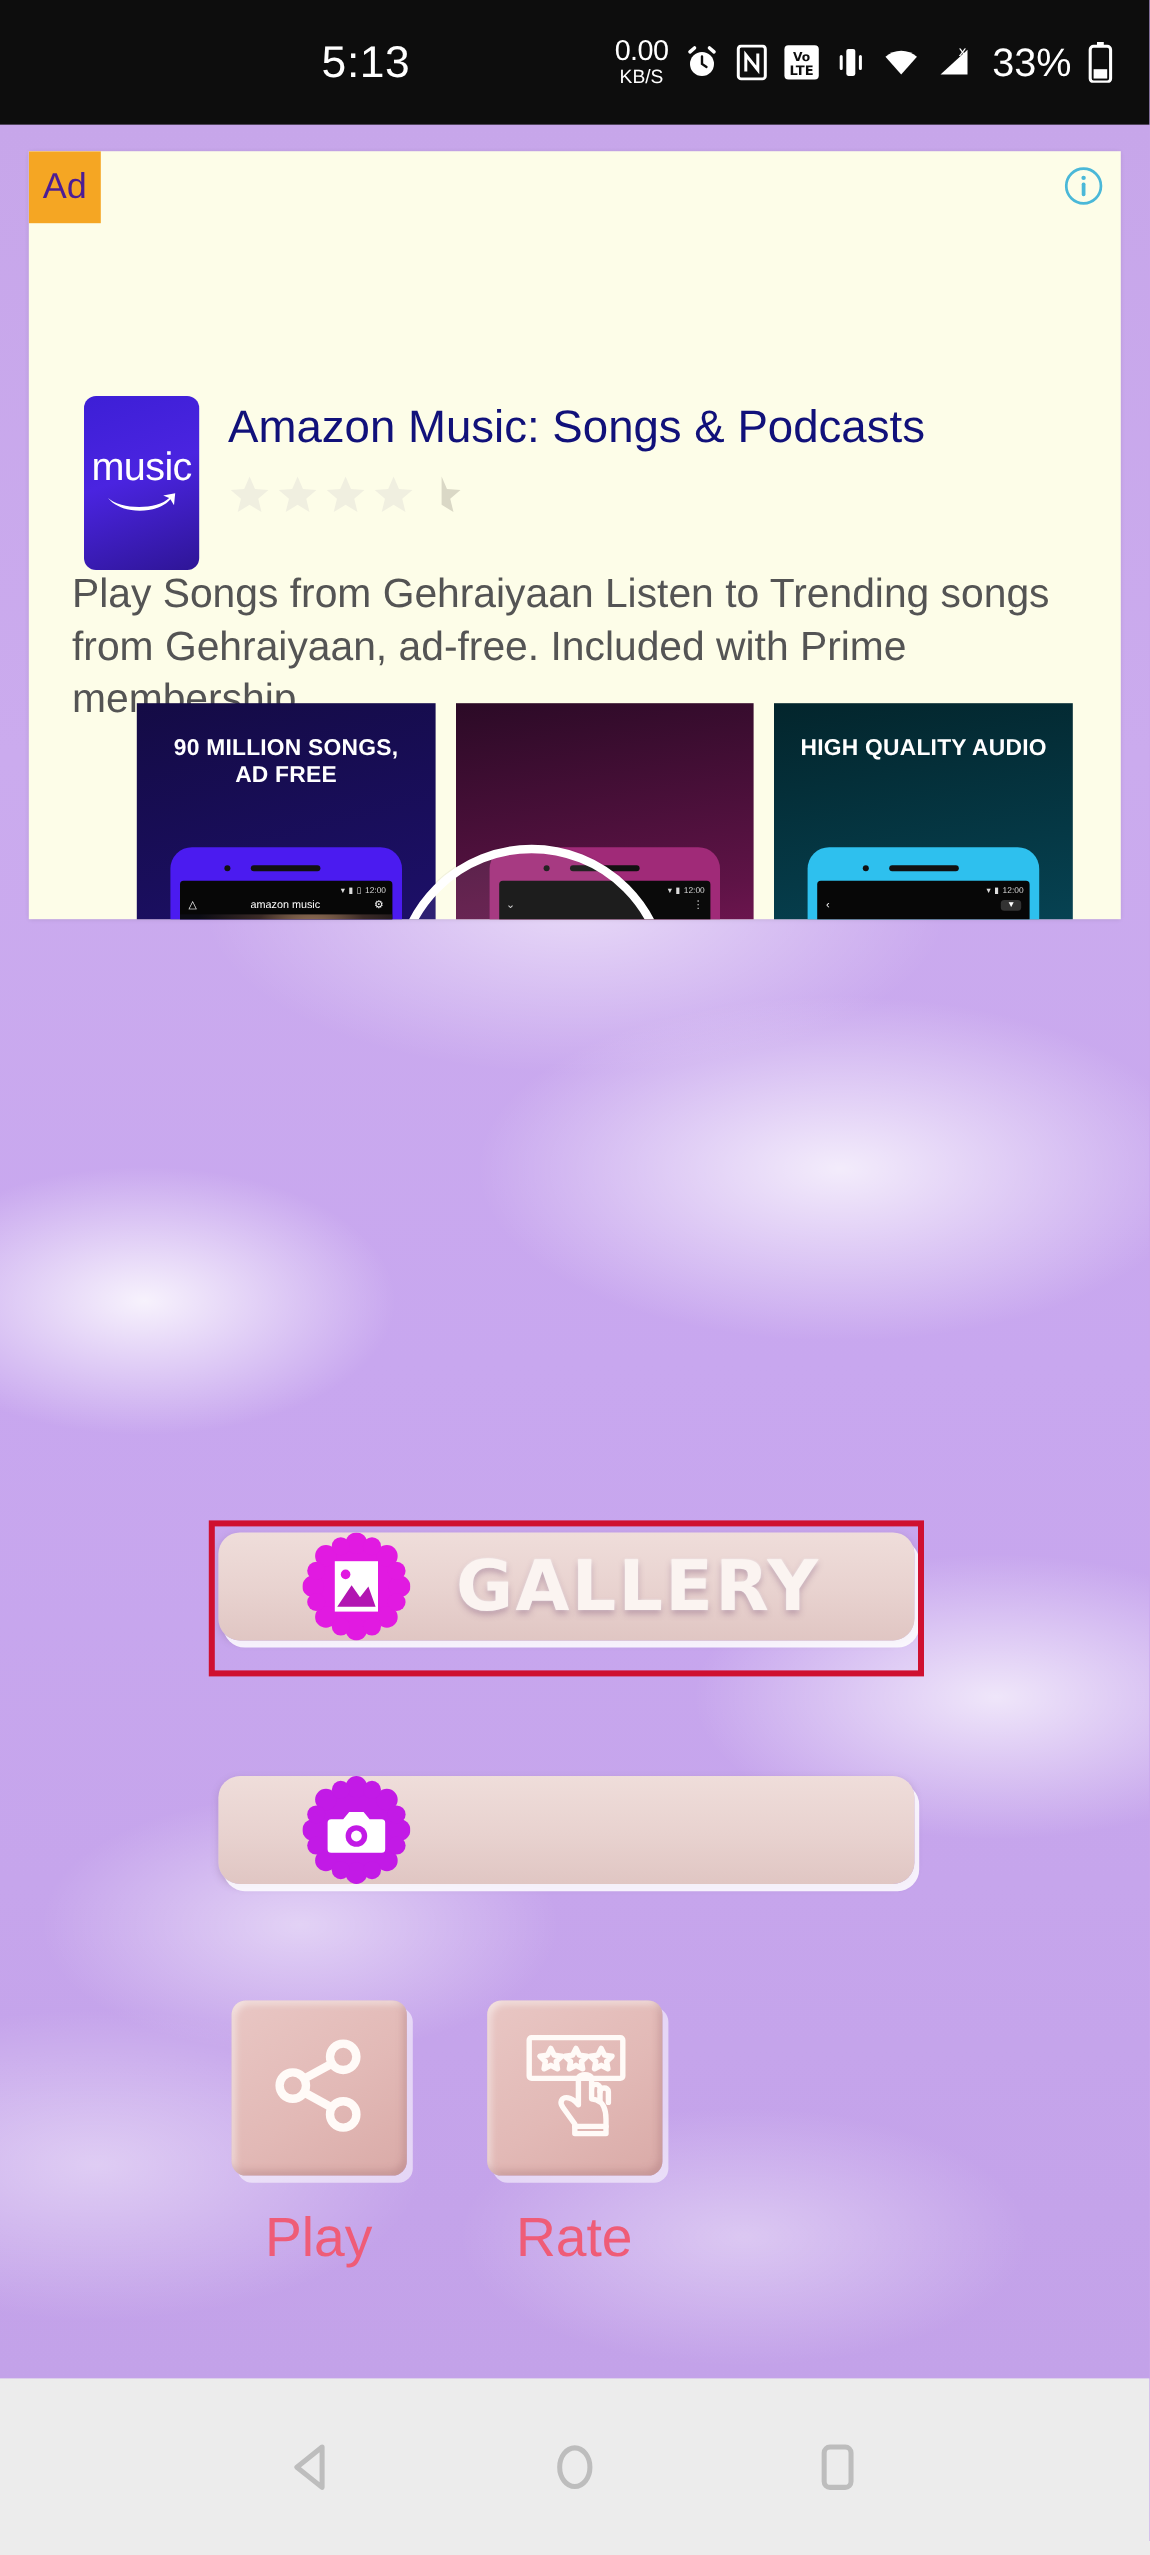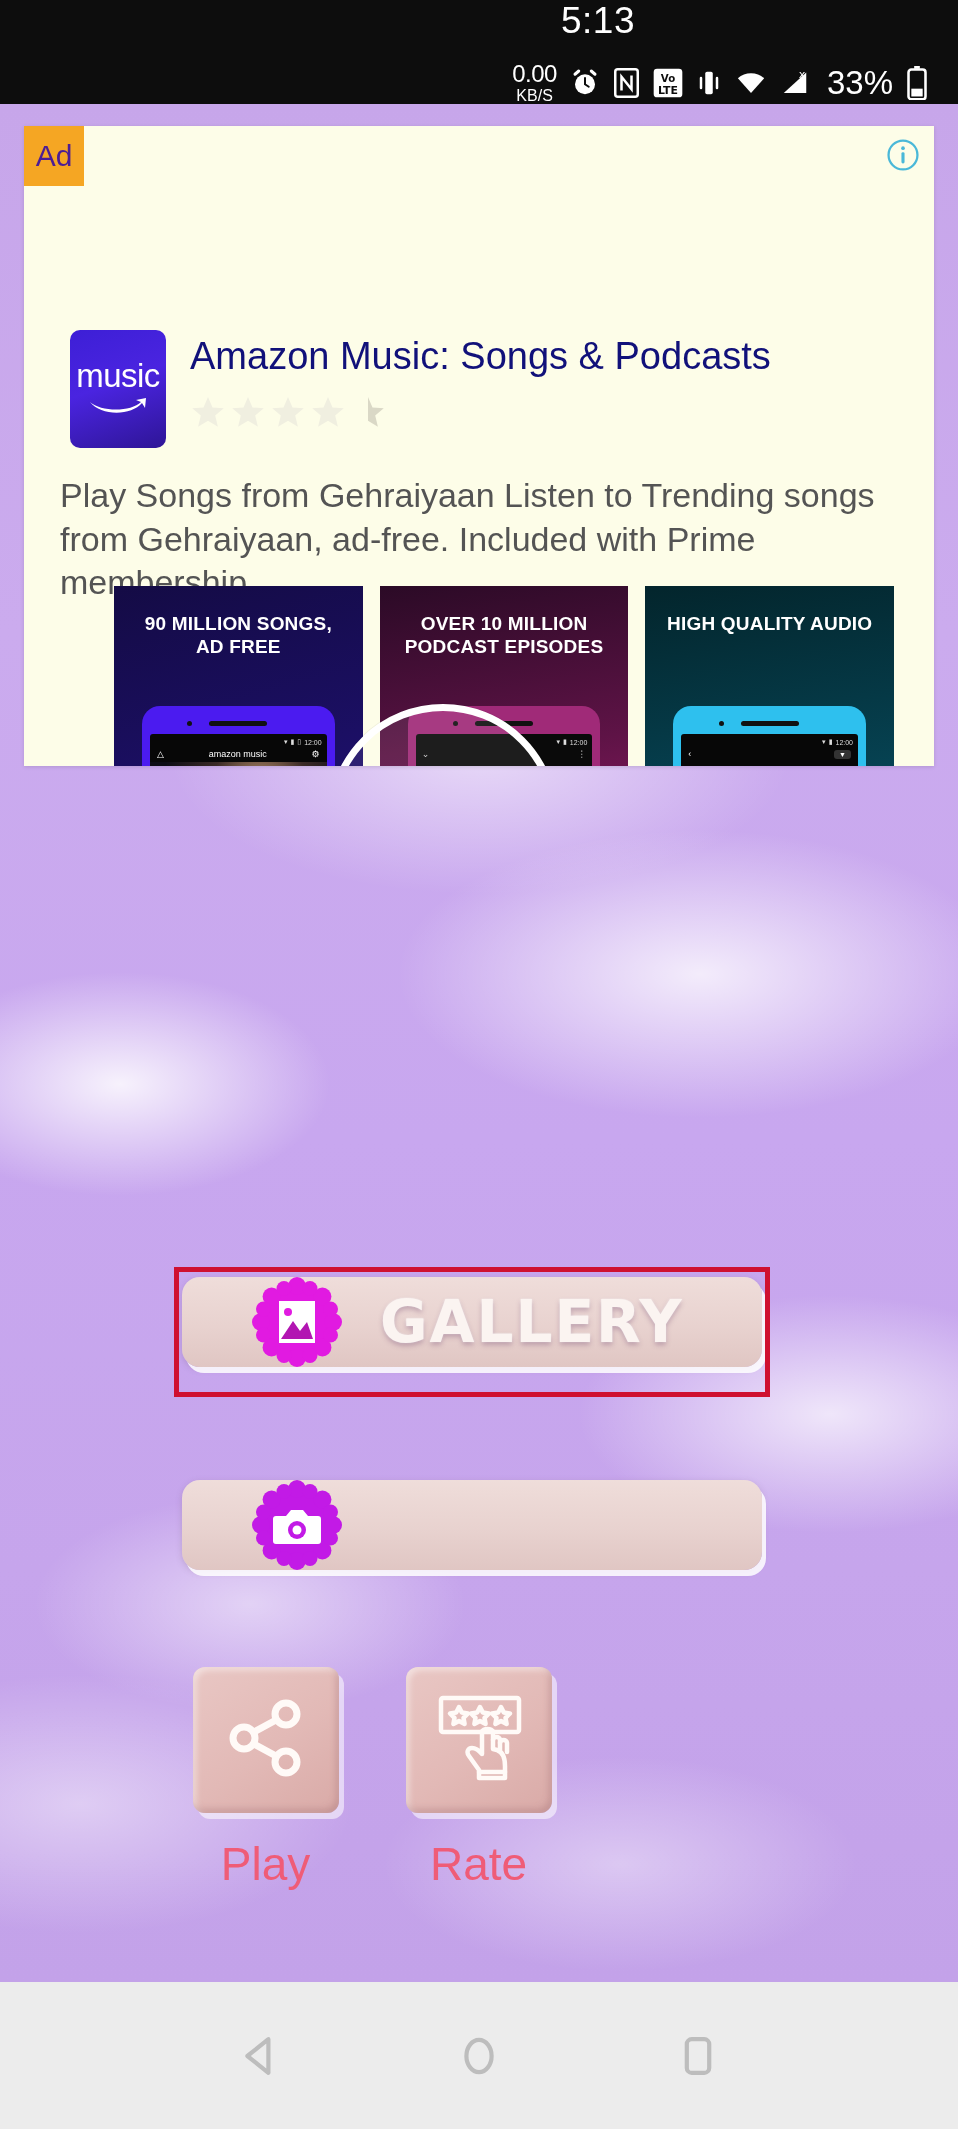--- a/index.html
+++ b/index.html
@@ -14,7 +14,7 @@
   .statusbar{
     position:absolute;left:0;top:0;width:958px;height:104px;
     background:#0d0d0d;display:flex;align-items:center;
-    box-sizing:border-box;padding:0 30px;flex-direction:column;
+    box-sizing:border-box;padding:0 30px;
   }
   .sb-left{flex:1;}
   .sb-clock{

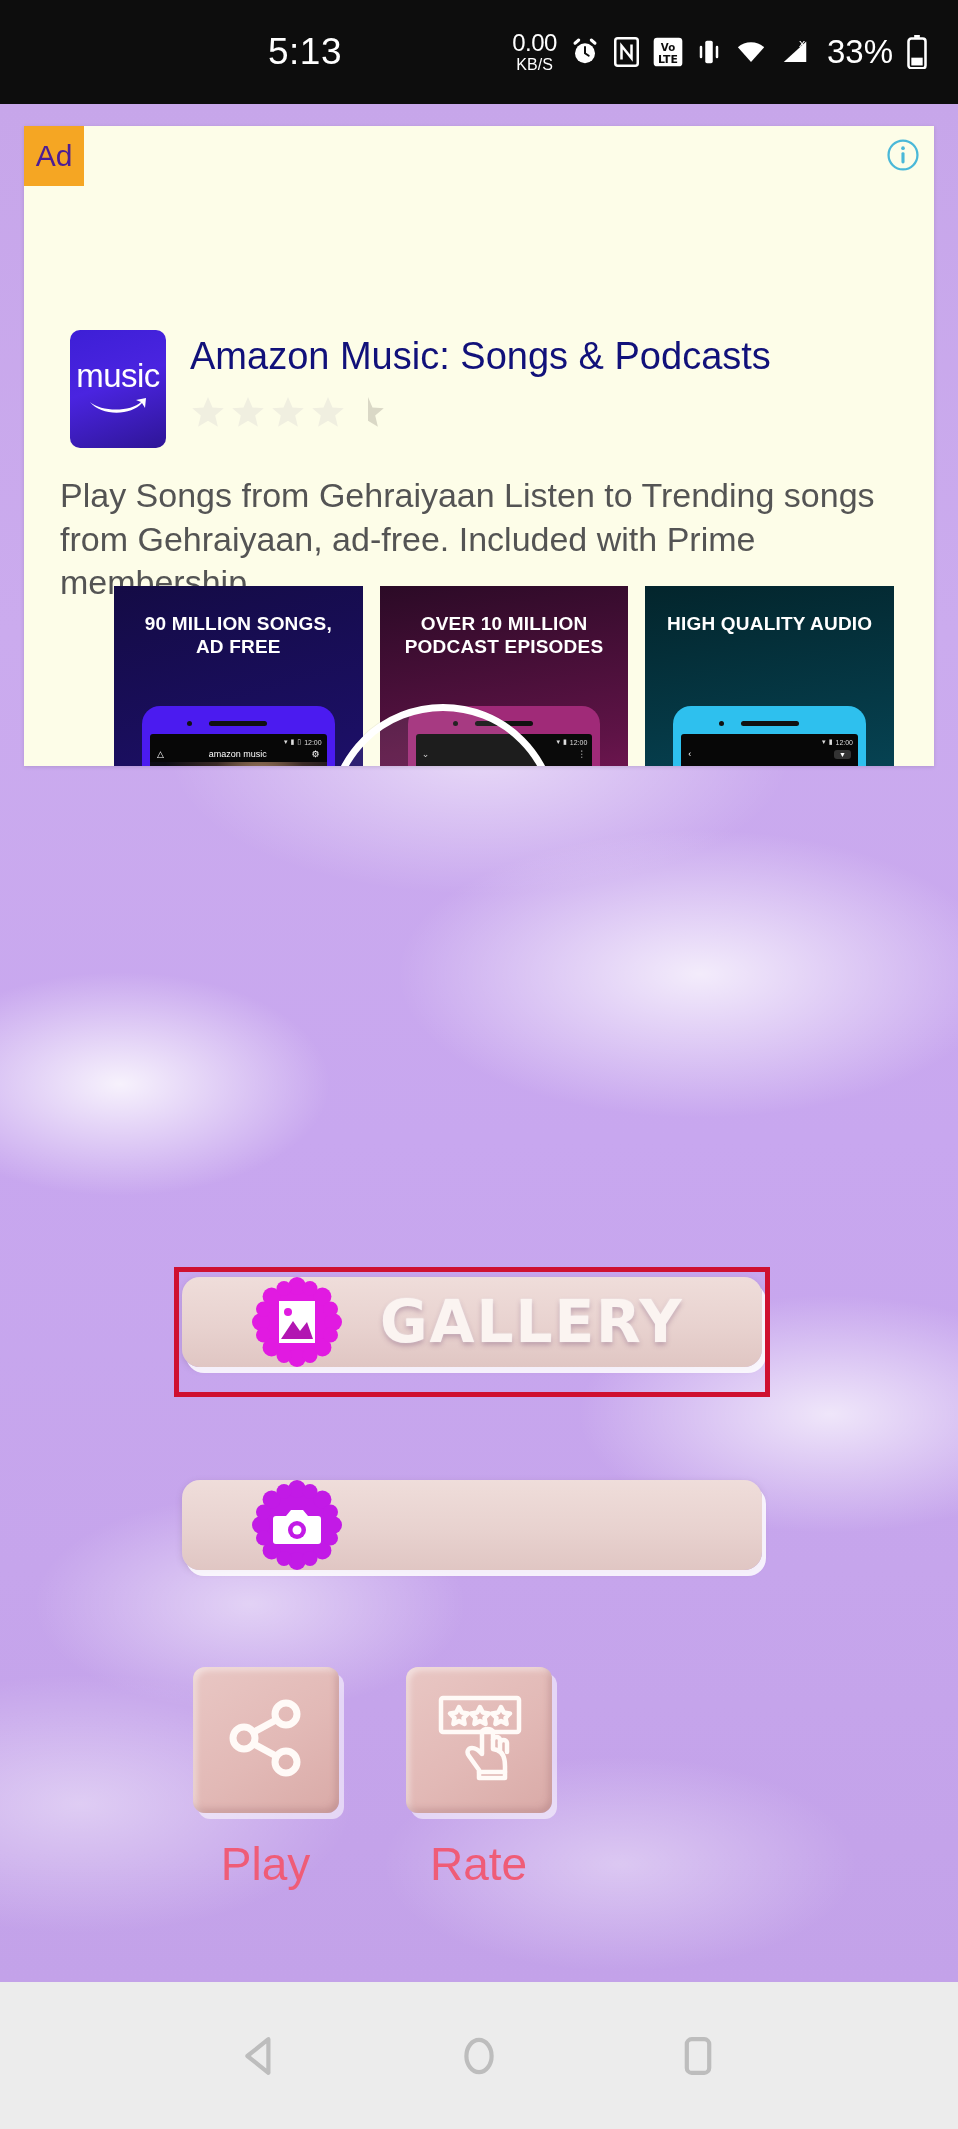--- a/index.html
+++ b/index.html
@@ -64,7 +64,7 @@
     position:absolute;left:46px;top:204px;display:flex;align-items:flex-start;gap:24px;
   }
   .ad-appicon{
-    width:96px;height:118px;border-radius:10px;
+    width:96px;height:145px;border-radius:10px;
     background:linear-gradient(160deg,#3d1fd6 0%,#4a24e0 45%,#2e1596 100%);
     display:flex;flex-direction:column;align-items:center;justify-content:center;
     flex:0 0 auto;overflow:hidden;position:relative;

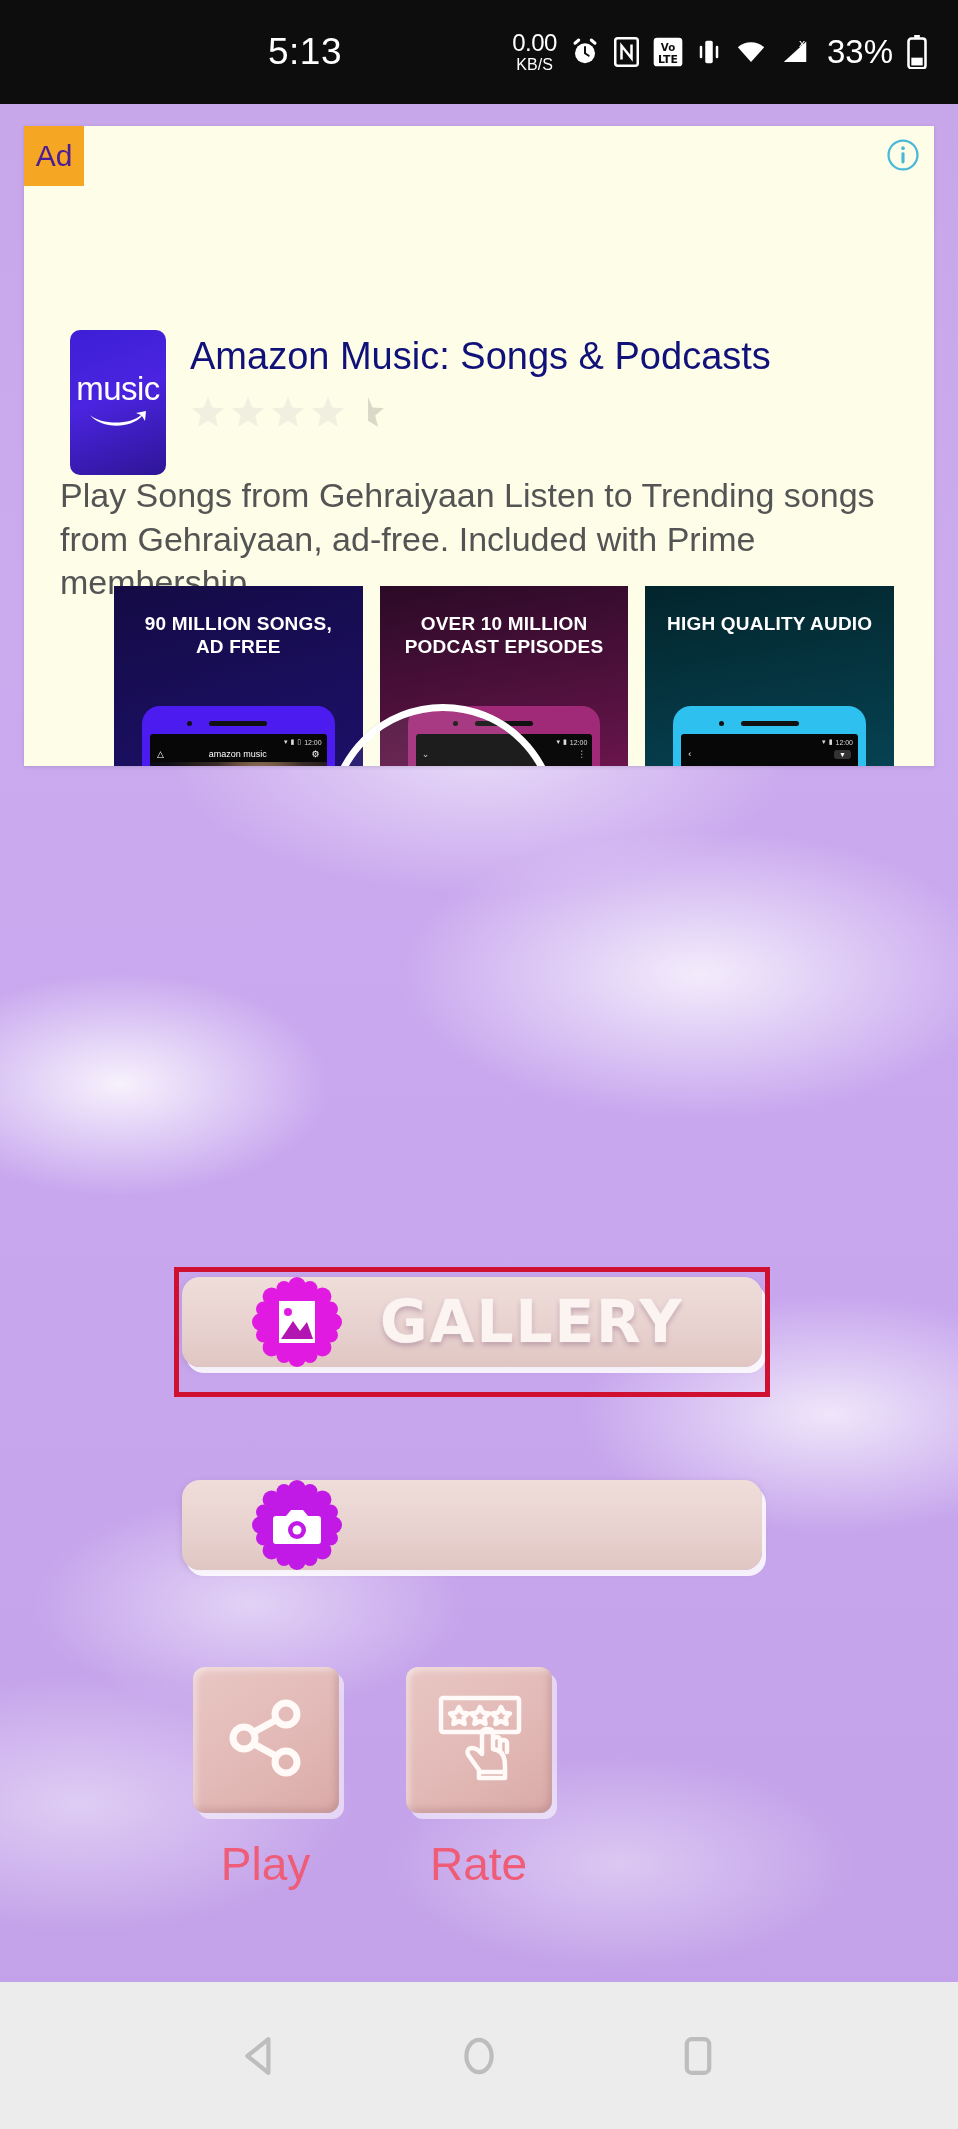--- a/index.html
+++ b/index.html
@@ -330,8 +330,6 @@
       </div>
 
       <div class="shot shot-2">
-        <div class="shot-head" style="white-space:pre-line">OVER 10 MILLION
-PODCAST EPISODES</div>
         <div class="phone phone-2">
           <div class="phone-notch"></div>
           <div class="phone-screen pod-screen">

